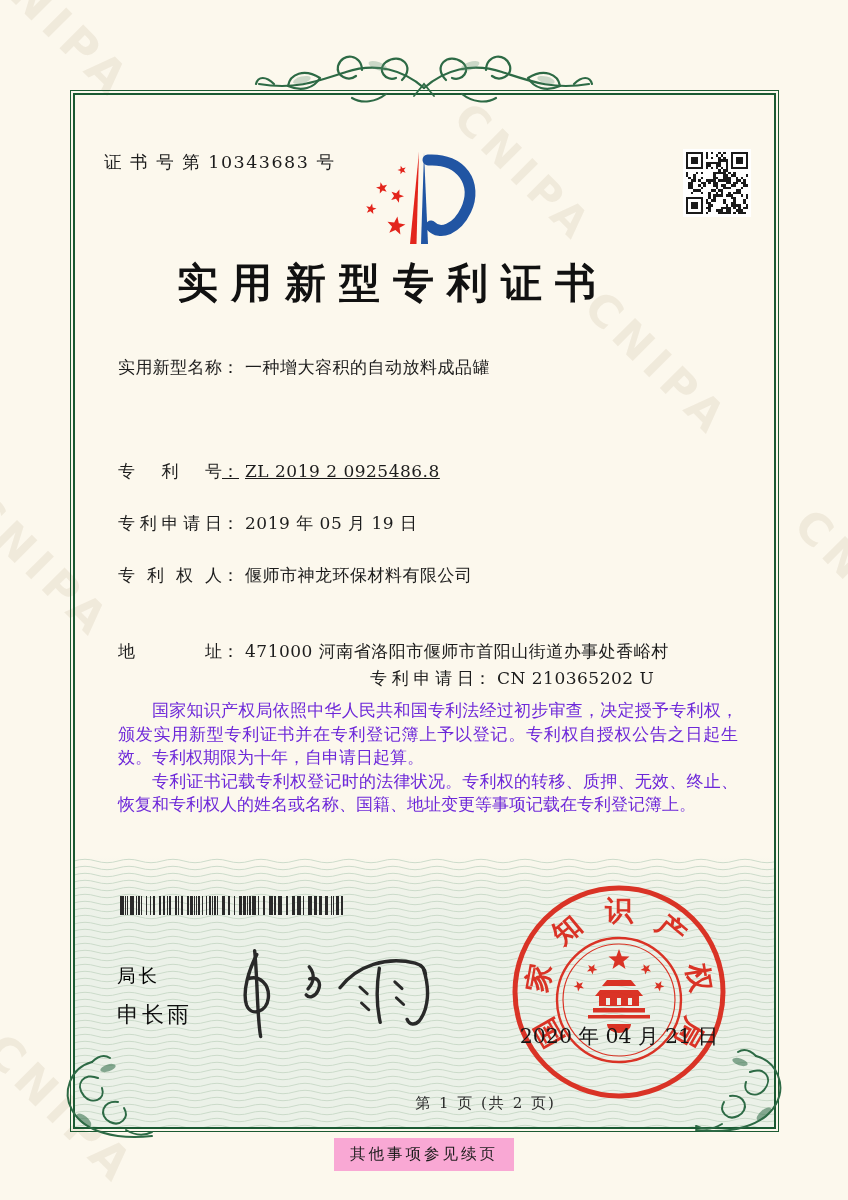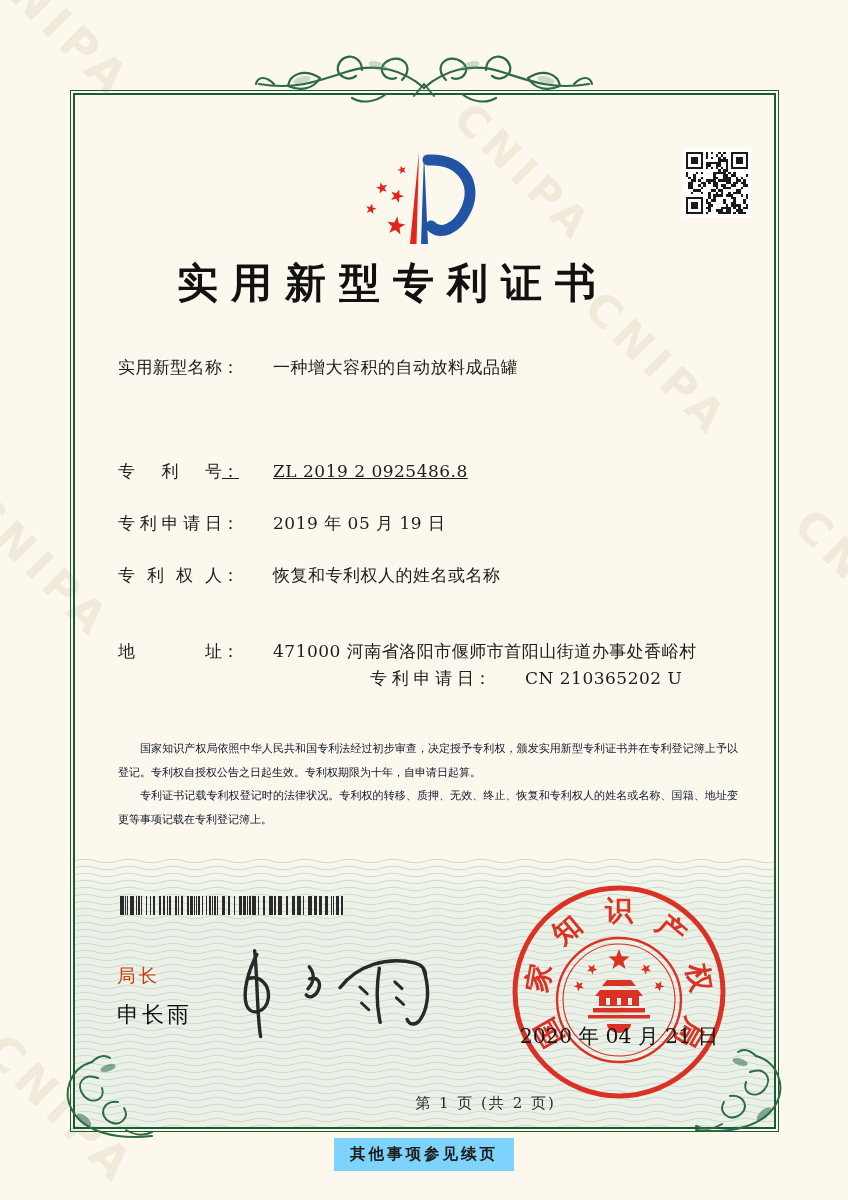--- a/index.html
+++ b/index.html
@@ -219,6 +219,7 @@
     </g>
   </svg>
 
+  <div class="cert-no">证 书 号 第 10343683 号</div>
 
   <svg class="logo" width="126" height="104" viewBox="0 0 126 104">
     <g id="logo-stars">

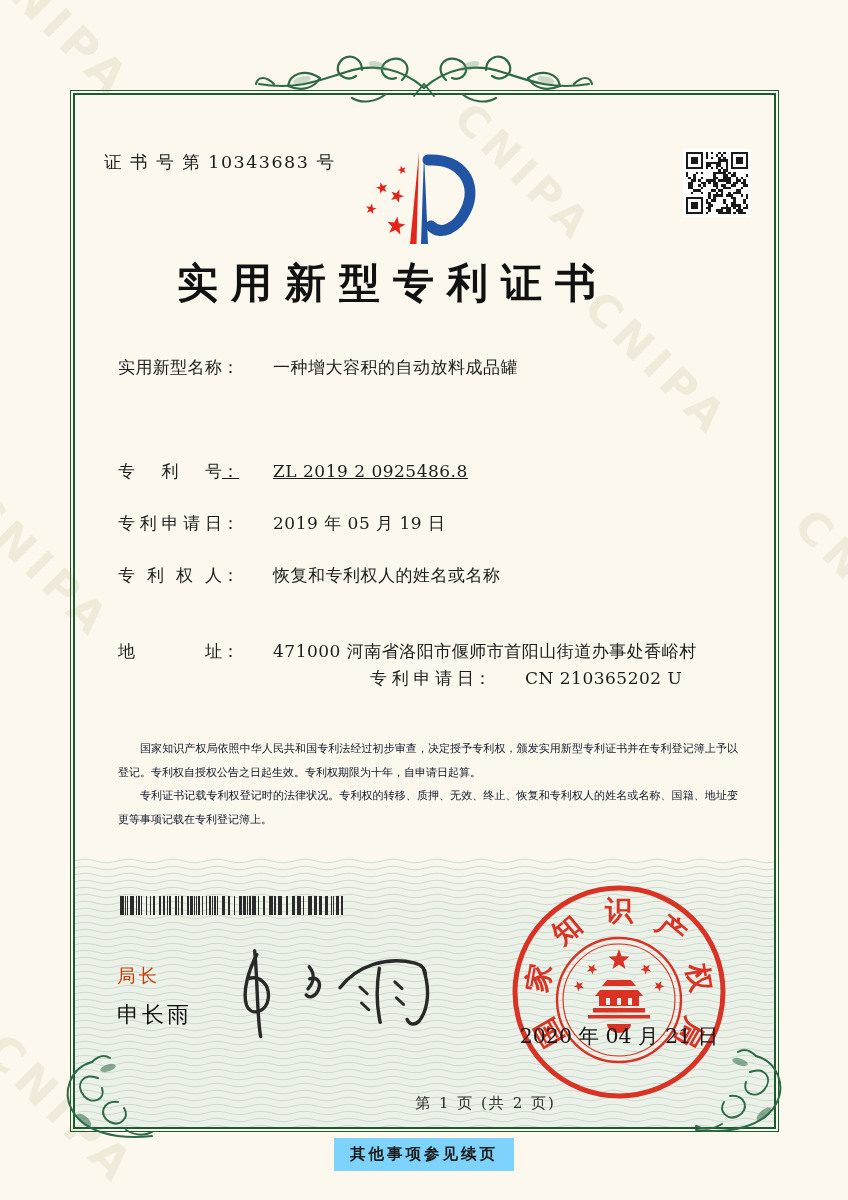--- a/index.html
+++ b/index.html
@@ -66,7 +66,7 @@
     vertical-align:bottom;
   }
   .field-colon{margin-right:6px;}
-  .field-value{letter-spacing:.5px;margin-left:28px;}
+  .field-value{letter-spacing:.5px;}
   .row1{top:356px;} .row2{top:408px;} .row3{top:460px;text-decoration:underline;}
   .row4{top:512px;} .row5{top:564px;} .row6{top:640px;} .row7{top:667px;}
   .grant-no{position:absolute;left:252px;top:0;}

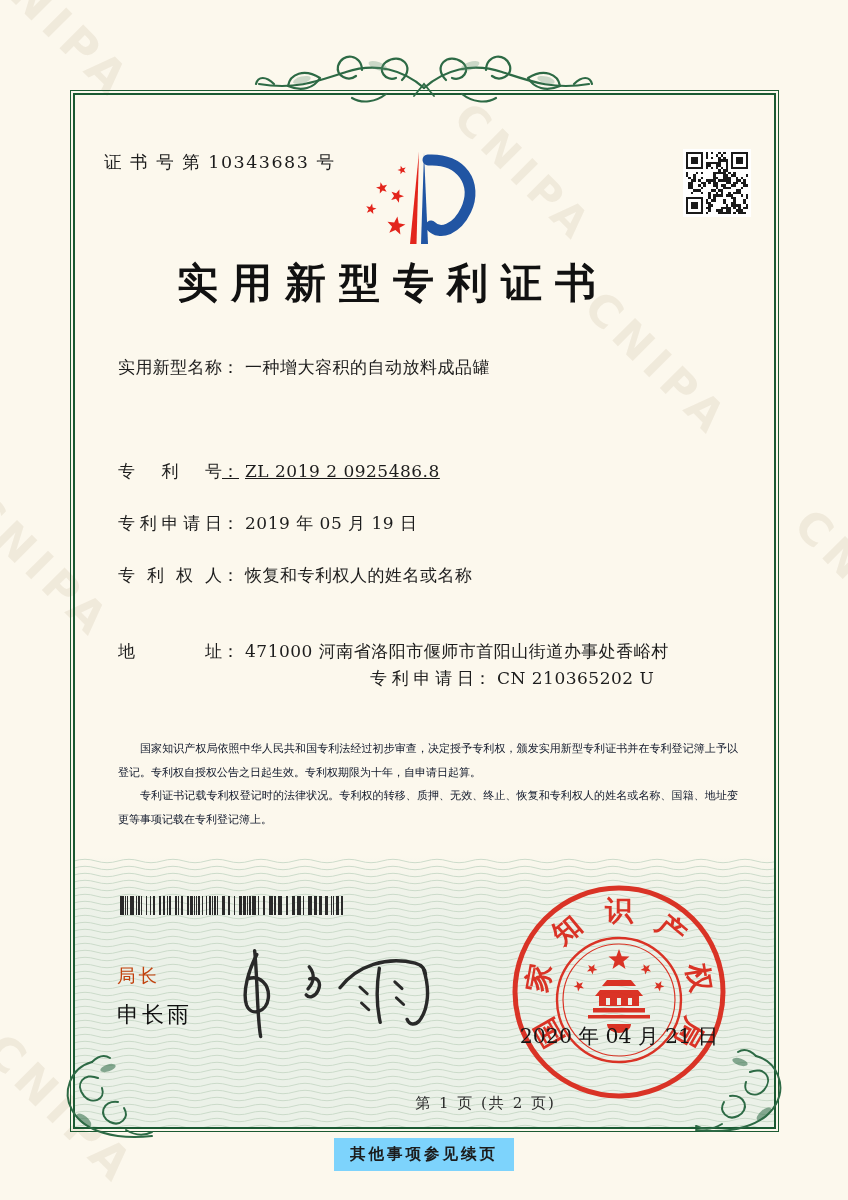--- a/index.html
+++ b/index.html
@@ -452,7 +452,7 @@
     <span class="field-label">专利申请日</span><span class="field-colon">：</span><span class="field-value">2019 年 05 月 19 日</span>
   </div>
   <div class="field-row row5">
-    <span class="field-label">专利权人</span><span class="field-colon">：</span><span class="field-value">恢复和专利权人的姓名或名称</span>
+    <span class="field-label">专利权人</span><span class="field-colon">：</span><span class="field-value">偃师市神龙环保材料有限公司</span>
   </div>
   <div class="field-row row6">
     <span class="field-label">地址</span><span class="field-colon">：</span><span class="field-value">471000 河南省洛阳市偃师市首阳山街道办事处香峪村</span>

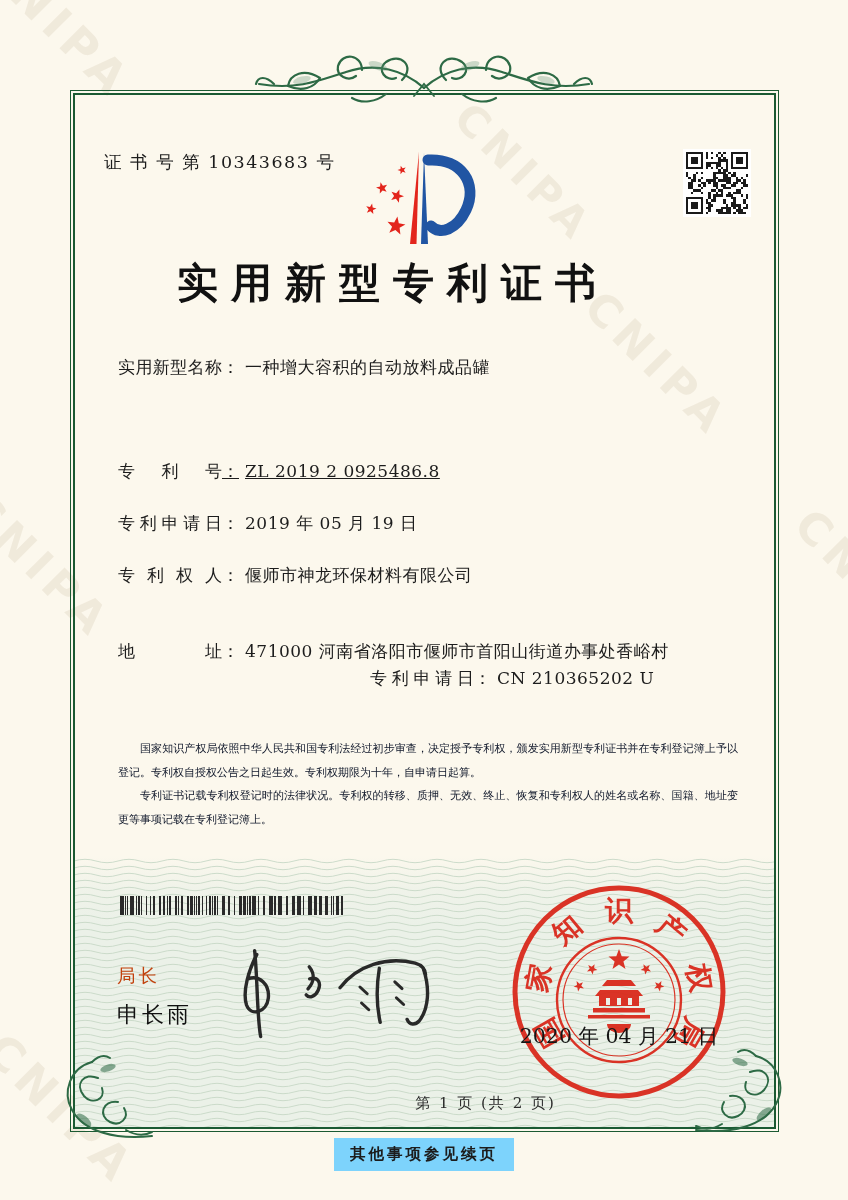--- a/index.html
+++ b/index.html
@@ -72,9 +72,9 @@
   .grant-no{position:absolute;left:252px;top:0;}
   
   .body-text{
-    position:absolute;left:118px;top:737px;width:620px;
-    font-size:11px;line-height:23.6px;text-align:justify;
-    color:#0f172a;z-index:4;
+    position:absolute;left:118px;top:699px;width:620px;
+    font-size:17px;line-height:23.6px;text-align:justify;
+    color:#6d28d9;z-index:4;
   }
   .body-text p{margin:0;text-indent:2em;}
   

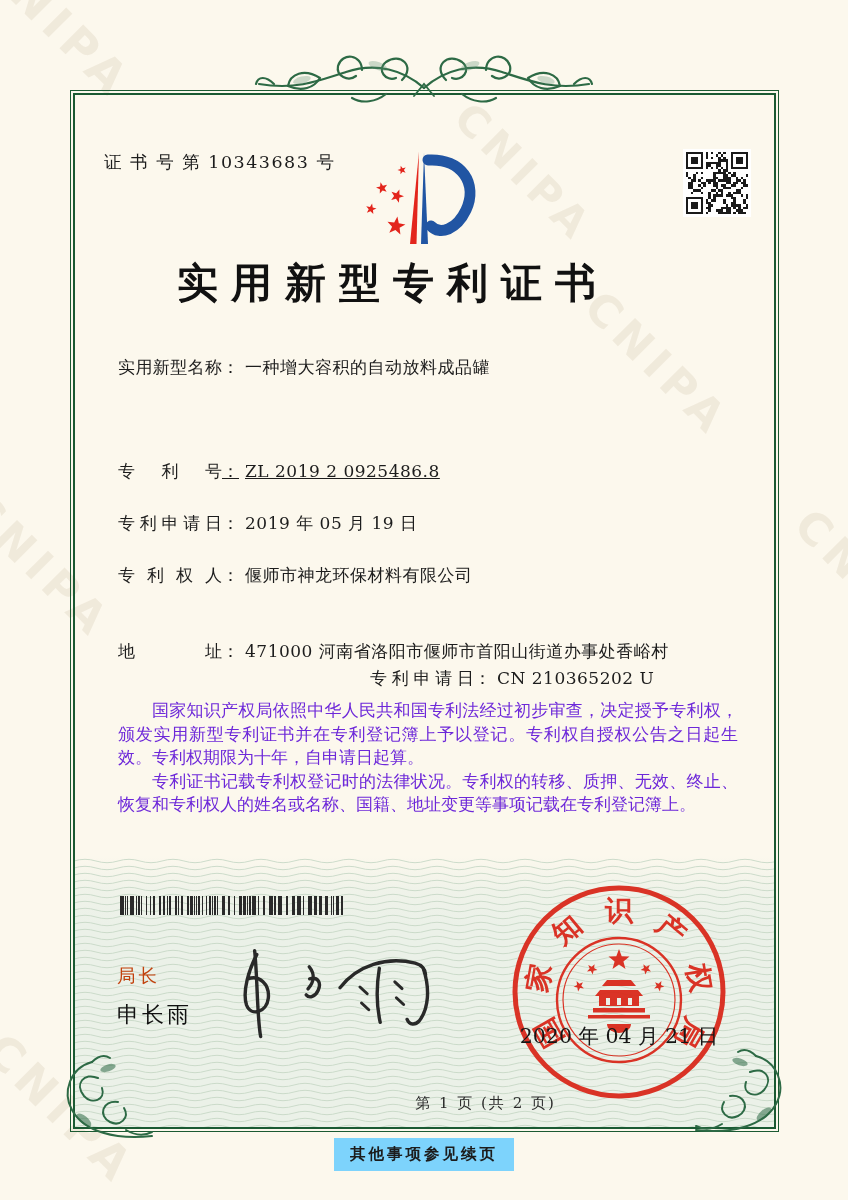--- a/index.html
+++ b/index.html
@@ -79,7 +79,7 @@
   .body-text p{margin:0;text-indent:2em;}
   
   .barcode{position:absolute;left:120px;top:896px;z-index:4;}
-  .signer-title{position:absolute;left:117px;top:963px;font-size:18.5px;letter-spacing:3px;color:#c2410c;z-index:4;}
+  .signer-title{position:absolute;left:117px;top:963px;font-size:18.5px;letter-spacing:3px;color:#000000;z-index:4;}
   .signer-name{position:absolute;left:117px;top:1000px;font-size:22px;letter-spacing:3px;color:#111;z-index:4;}
   .signature{position:absolute;left:212px;top:936px;z-index:4;transform:rotate(-2deg);}
   .seal{position:absolute;left:504px;top:878px;width:230px;height:230px;z-index:5;}

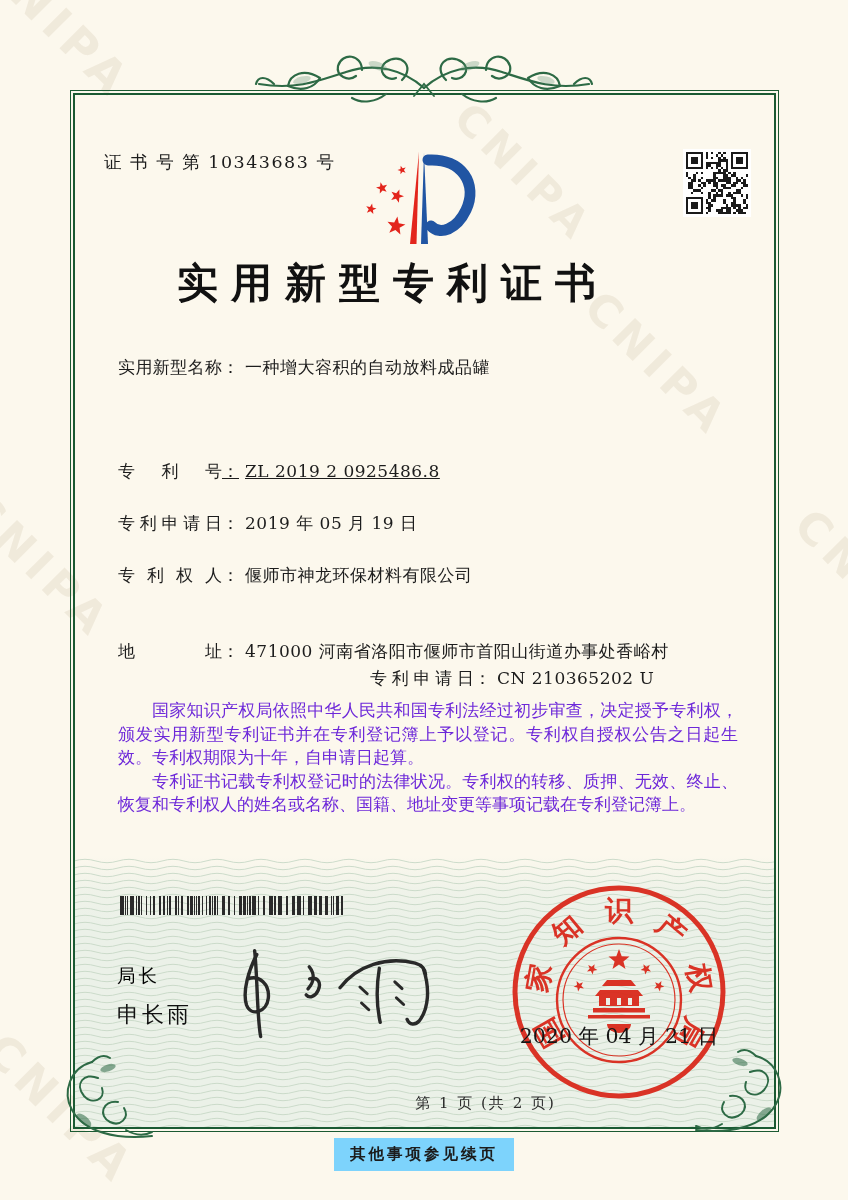--- a/index.html
+++ b/index.html
@@ -96,8 +96,8 @@
     position:absolute;left:0;top:1138px;width:848px;text-align:center;z-index:4;
   }
   .footer-note span{
-    display:inline-block;background:#7dd3fc;padding:6px 16px;
-    font-size:15.5px;letter-spacing:3px;color:#1c1c1c;font-weight:bold;
+    display:inline-block;background:#f9a8d4;padding:6px 16px;
+    font-size:15.5px;letter-spacing:3px;color:#1c1c1c;
   }
   
   .ornament-top{position:absolute;left:254px;top:50px;z-index:4;}

